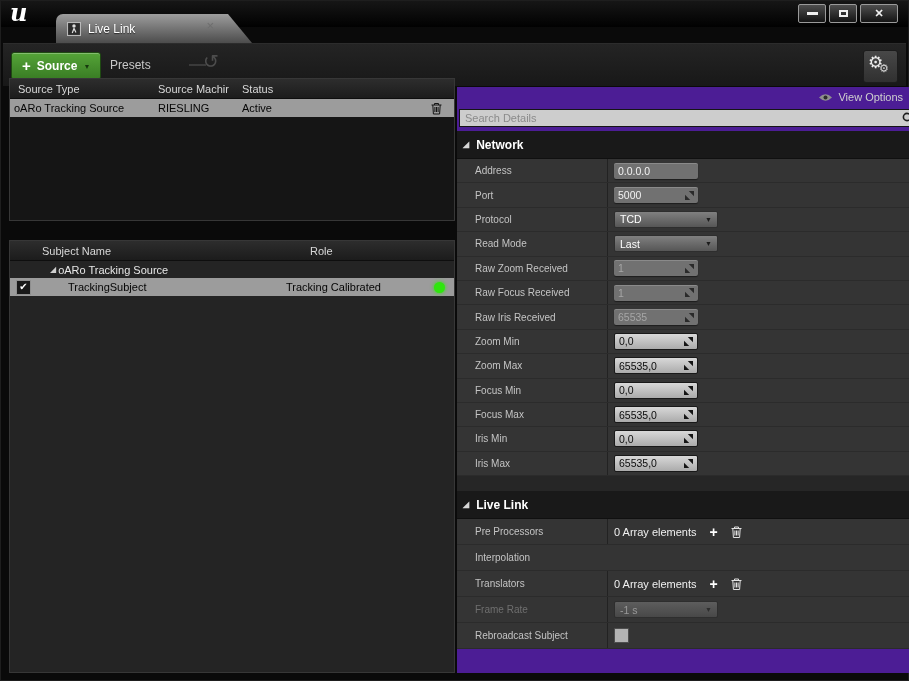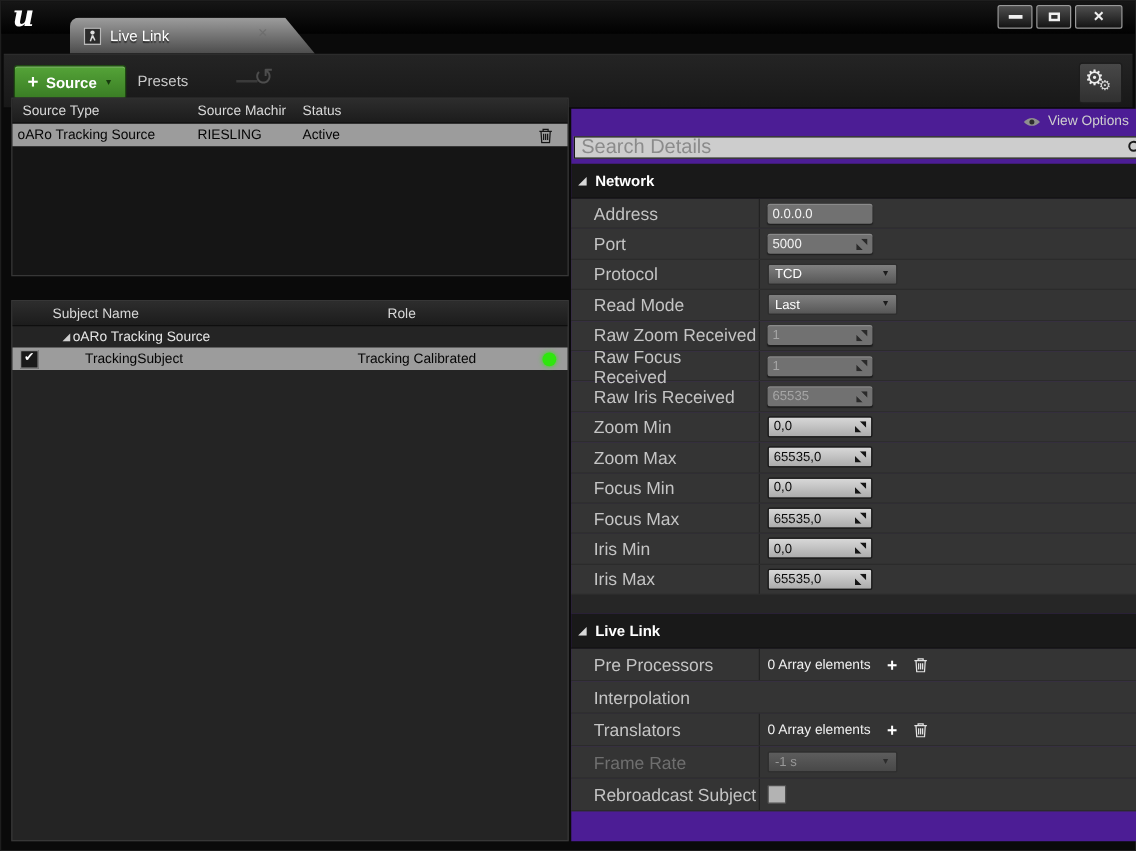--- a/index.html
+++ b/index.html
@@ -75,7 +75,7 @@
   .viewopts{position:absolute;right:7px;top:4px;display:flex;align-items:center;gap:5px;color:#cfcfcf;font-size:11px;}
   .search{position:absolute;left:2px;top:22px;right:3px;height:18px;background:#cdcdcd;border:1px solid #151515;
           display:flex;align-items:center;box-sizing:border-box;}
-  .search input{flex:1;background:transparent;border:none;outline:none;font-size:16px;color:#333;
+  .search input{flex:1;background:transparent;border:none;outline:none;font-size:11px;color:#333;
                 padding:0 5px;font-family:"Liberation Sans",sans-serif;}
   .search input::placeholder{color:#8b8b8b;}
   .search .mag{margin-right:3px;display:flex;}

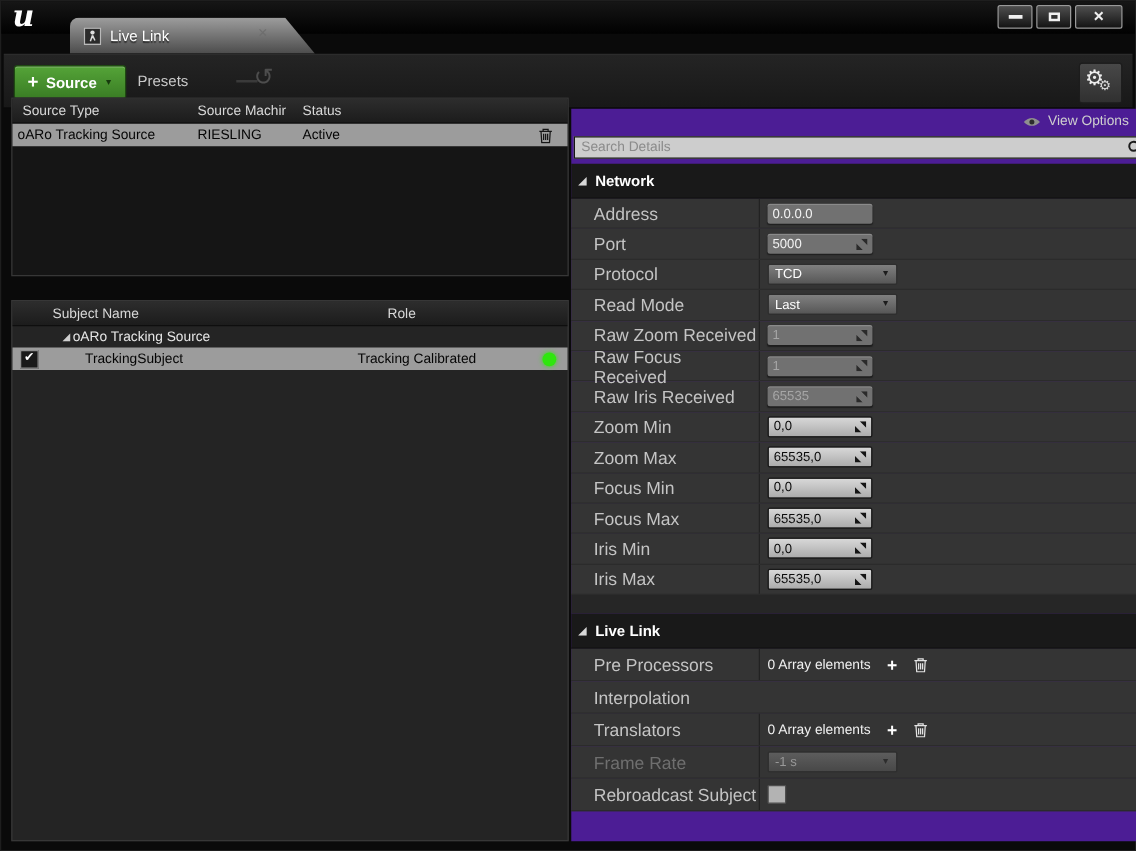--- a/index.html
+++ b/index.html
@@ -86,7 +86,7 @@
   .drow{display:flex;background:#343434;border-bottom:1px solid #2b2b2b;box-sizing:border-box;}
   .net .drow{height:24.4px;}
   .ll .drow{height:26px;}
-  .dlabel{width:150px;padding-left:18px;box-sizing:border-box;color:#c4c4c4;font-size:14px;
+  .dlabel{width:150px;padding-left:18px;box-sizing:border-box;color:#c4c4c4;font-size:10px;
           display:flex;align-items:center;}
   .dlabel.dim{color:#6f6f6f;}
   .dval{flex:1;border-left:1px solid #222;display:flex;align-items:center;padding-left:6px;gap:13px;}

